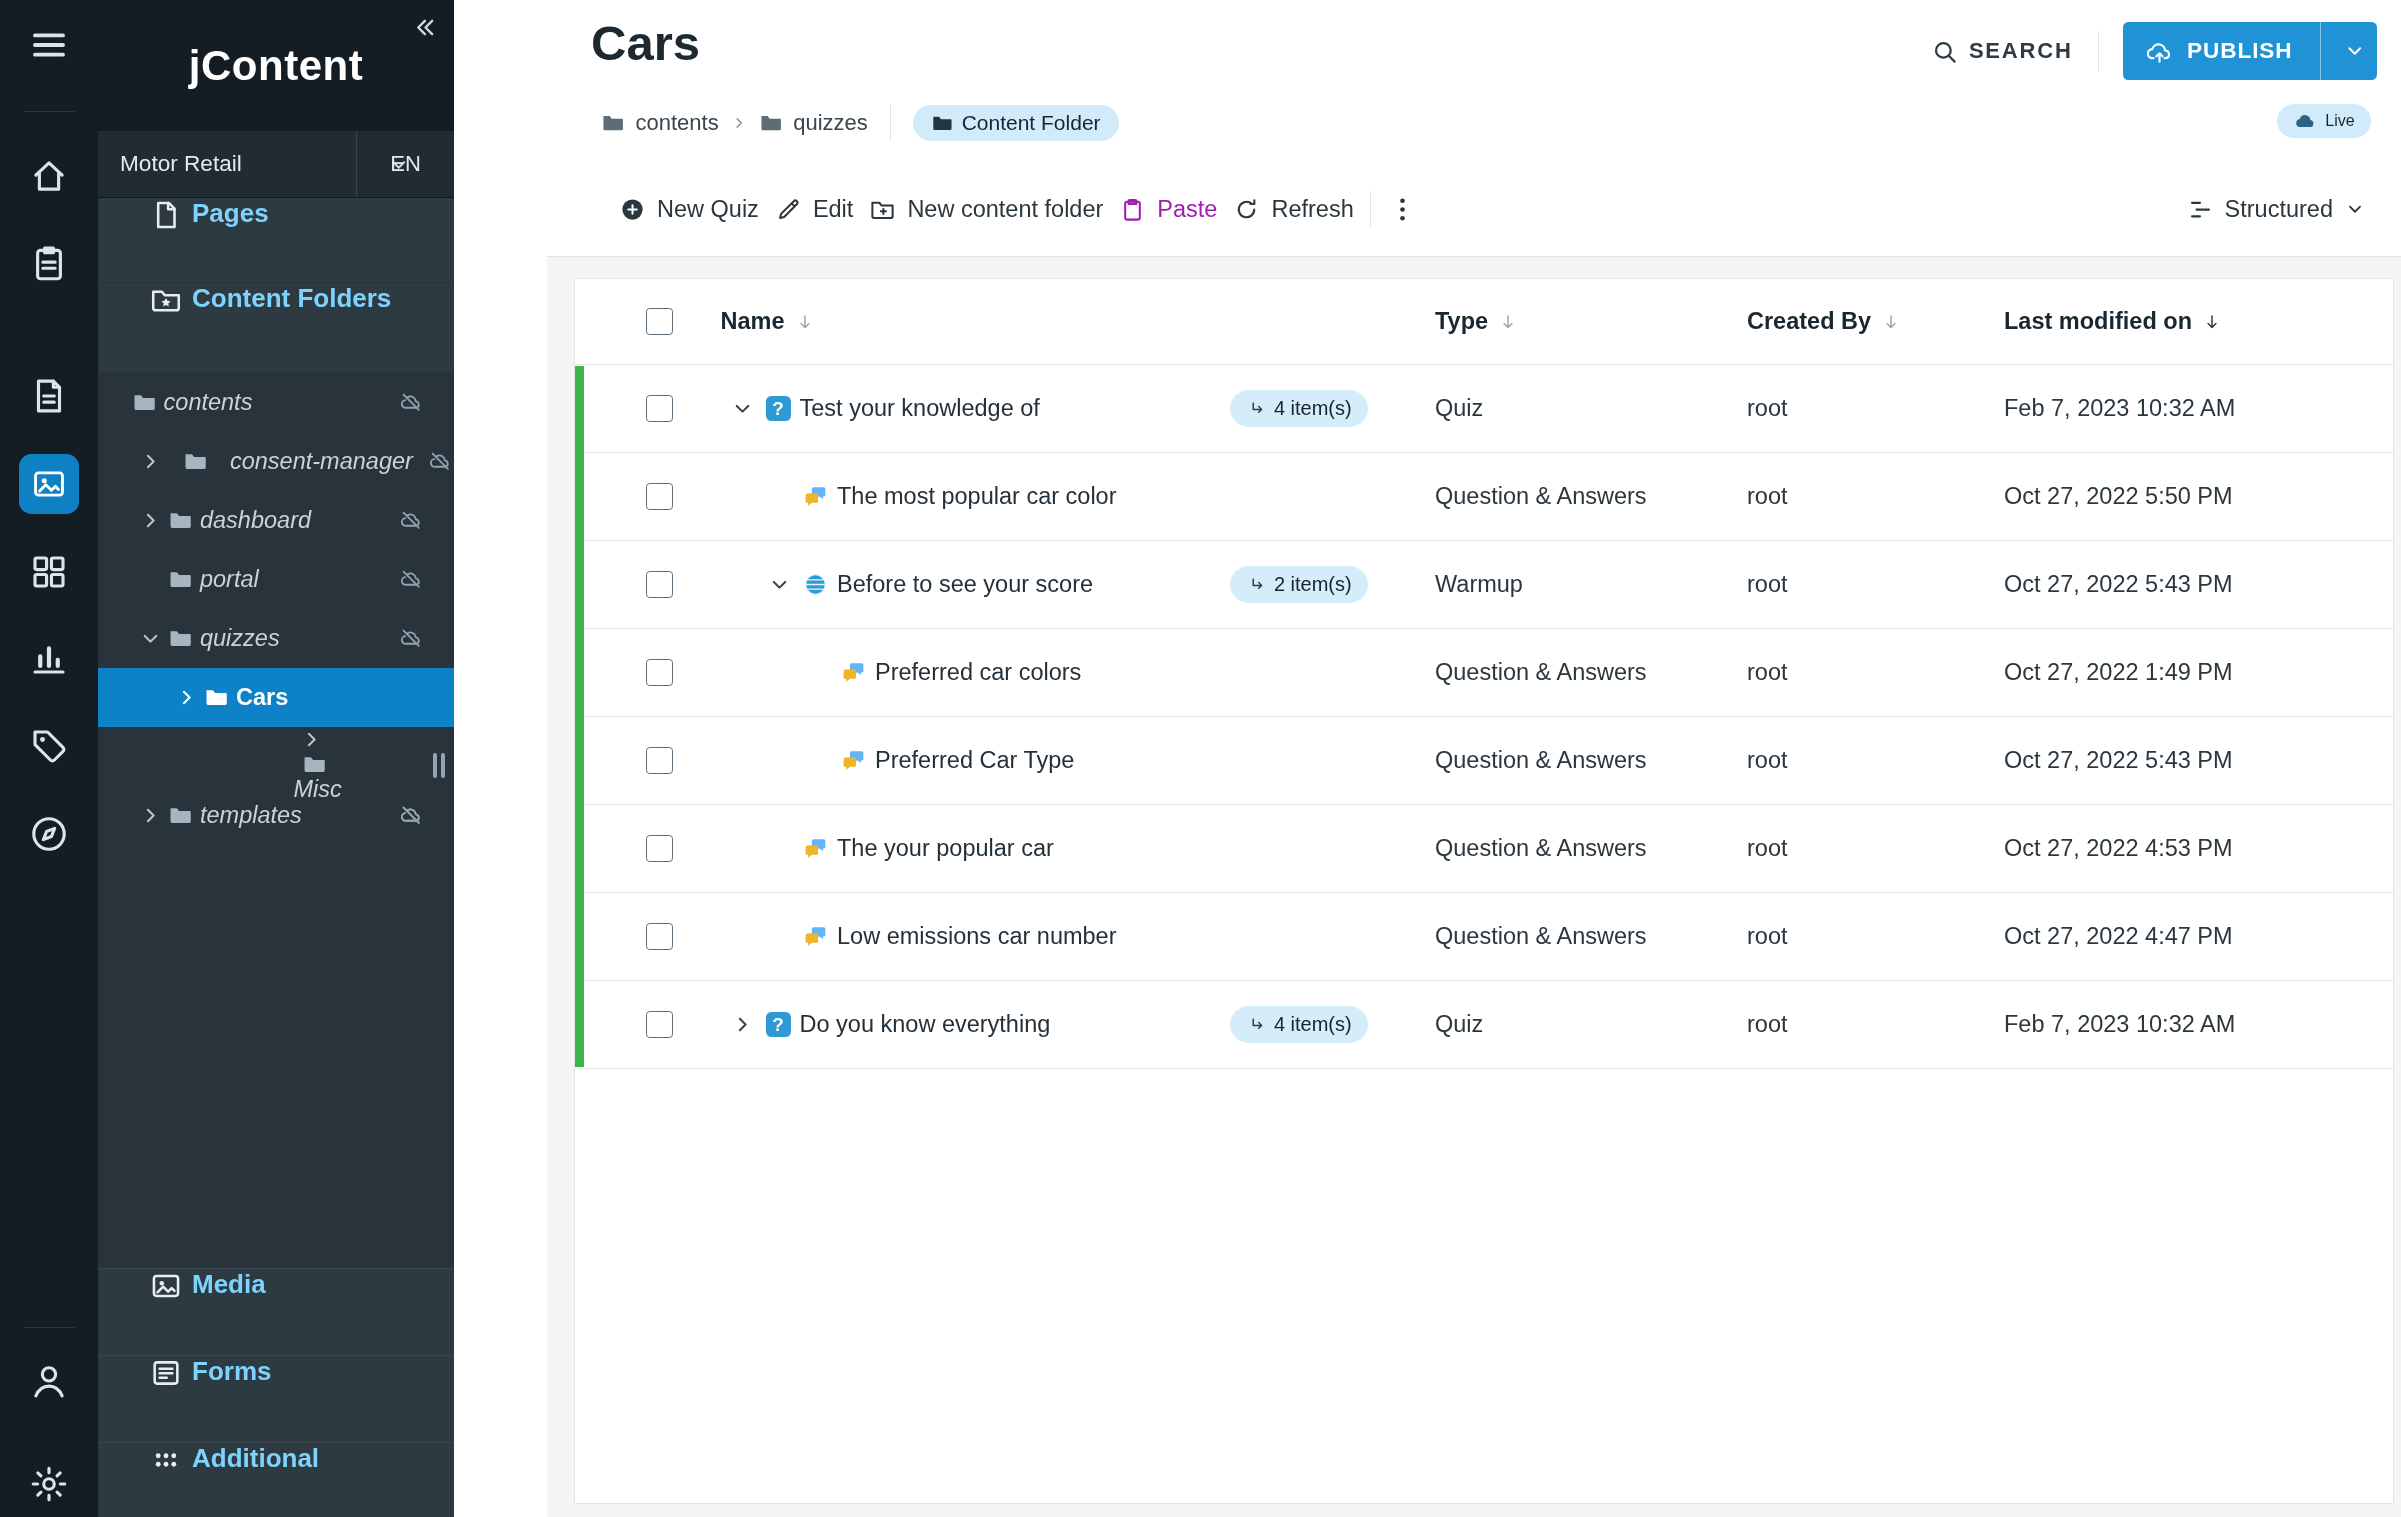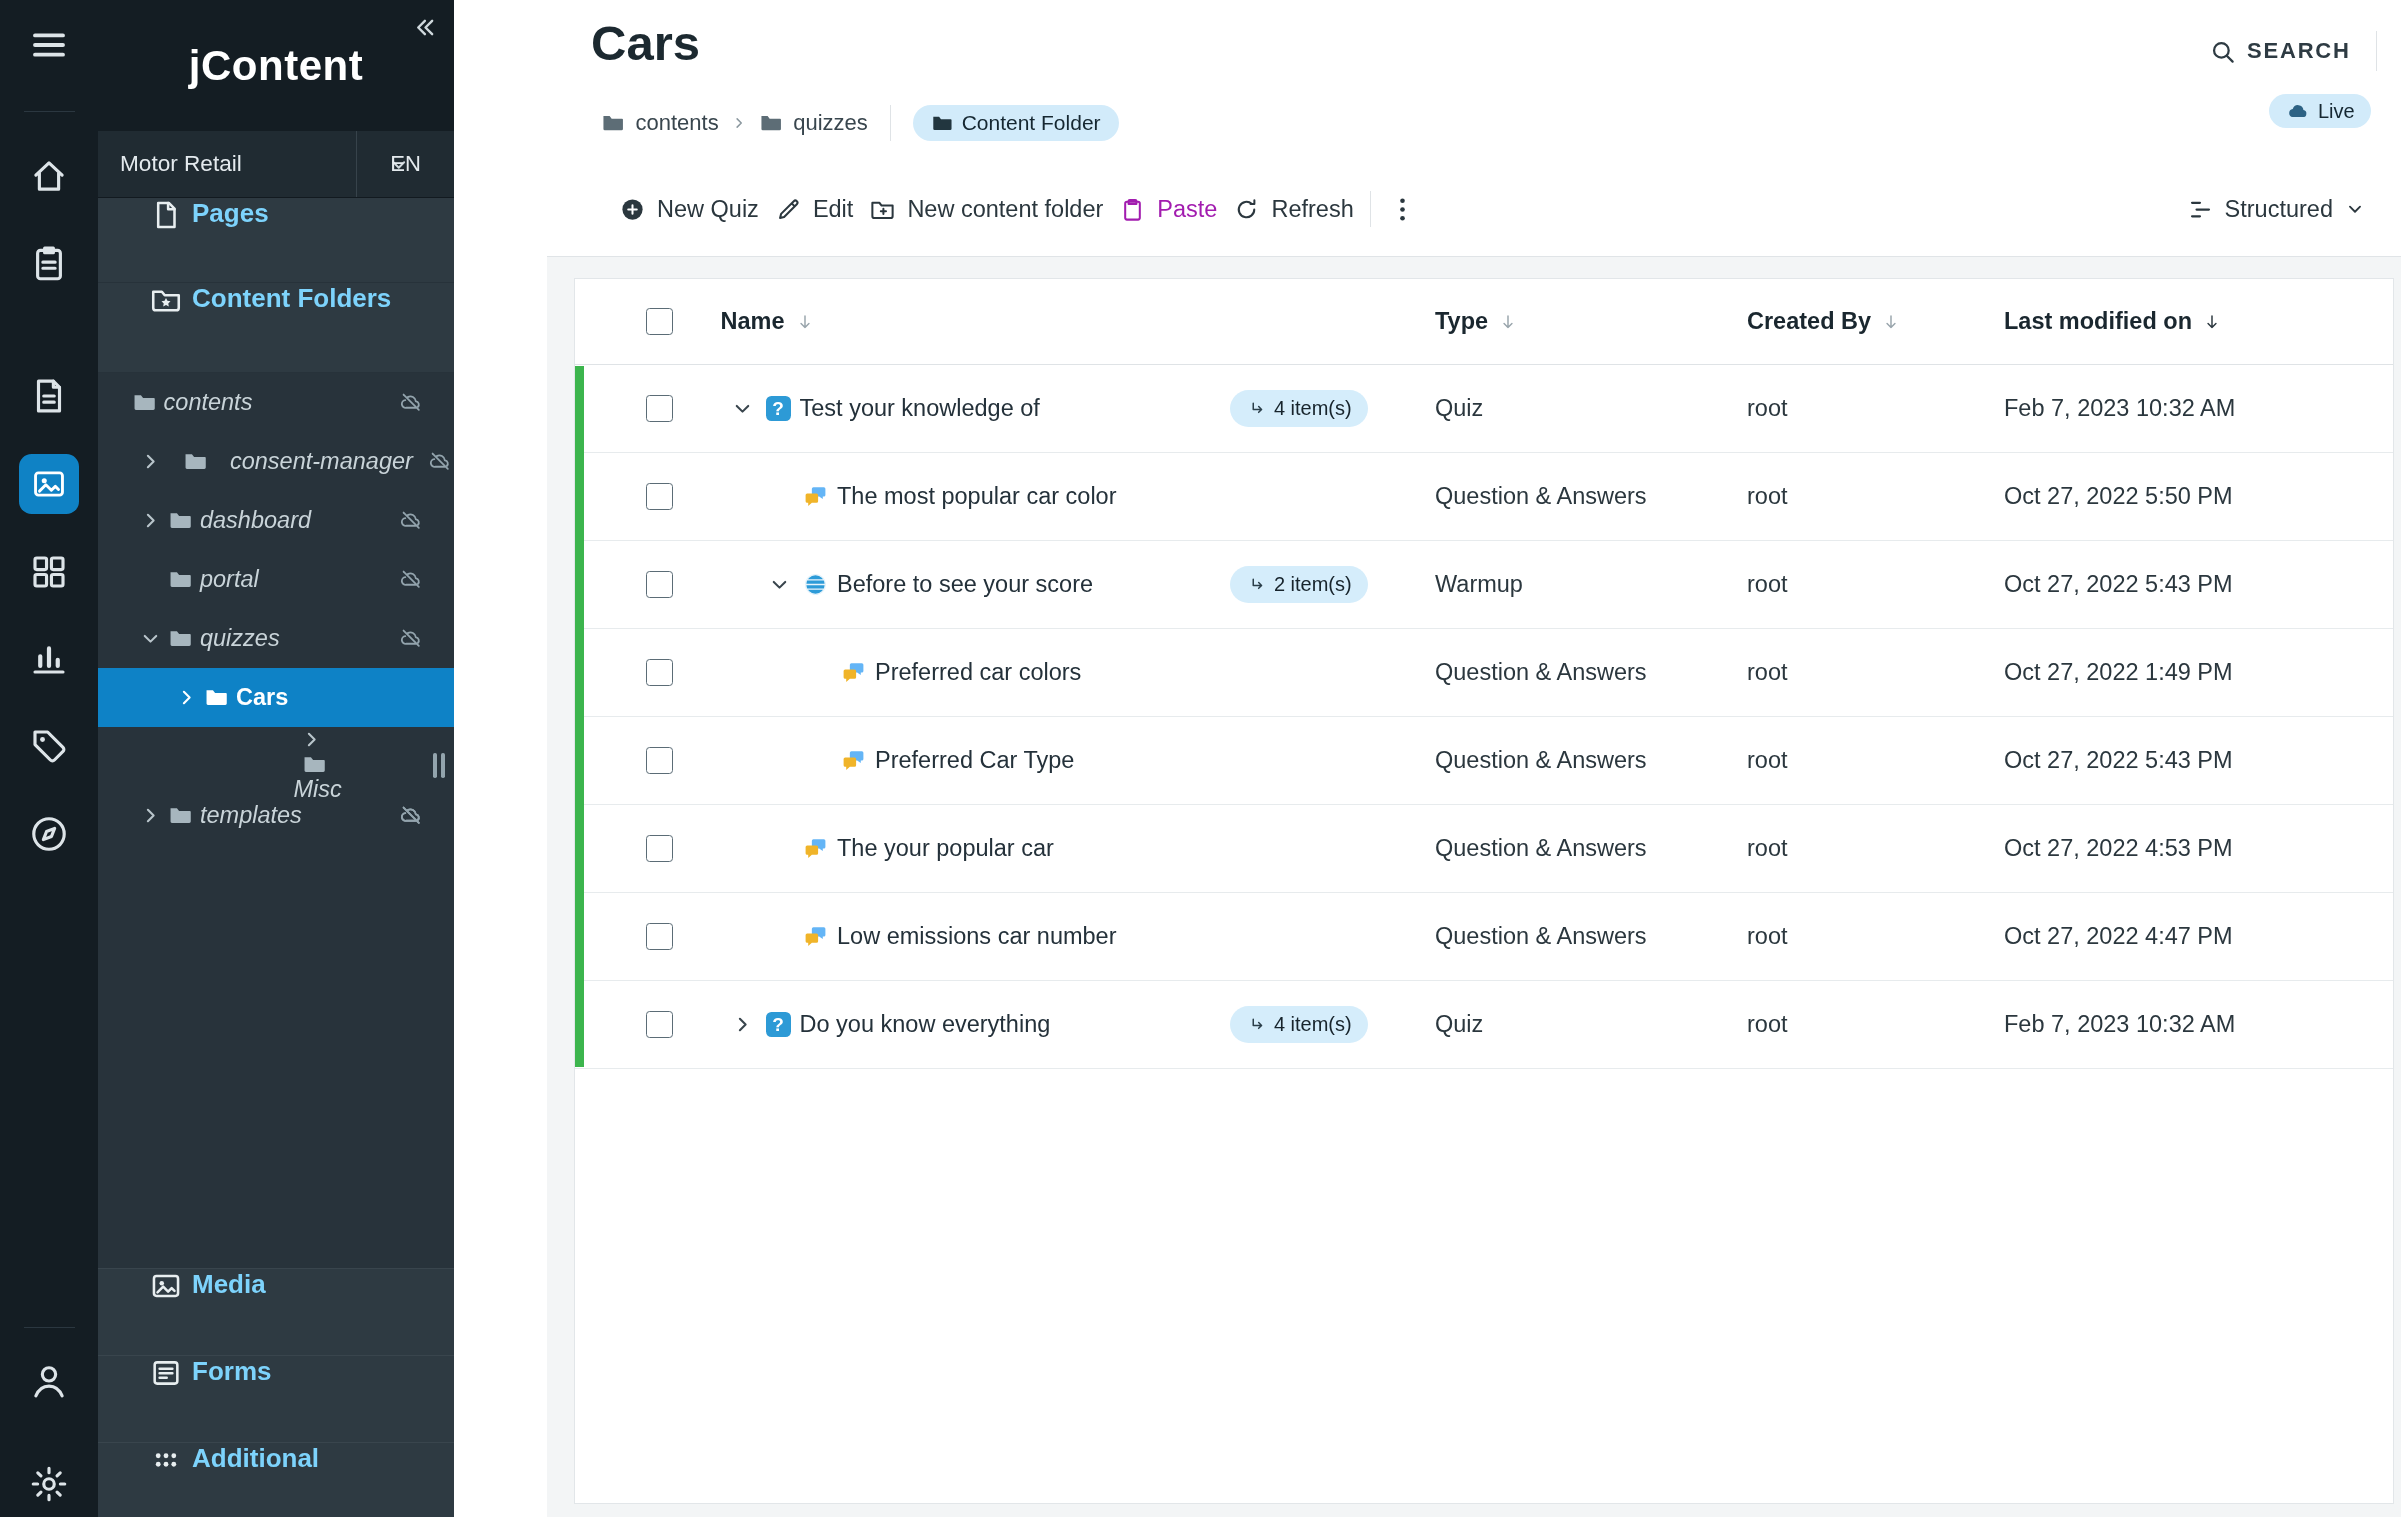--- a/index.html
+++ b/index.html
@@ -420,6 +420,21 @@
           <span data-interactable="false">SEARCH</span>
         </button>
         <span class="vdiv" data-interactable="false"></span>
+        <div class="publish-btn" data-interactable="true">
+          <span class="svg" data-interactable="false">
+              <svg viewBox="0 0 24 24" fill="none" stroke="currentColor" stroke-width="1.8" stroke-linecap="round" stroke-linejoin="round">
+                <path d="M7 17.5h-.8A3.7 3.7 0 0 1 6 10.1a5.4 5.4 0 0 1 10.6 1.1 3.2 3.2 0 0 1 .9 6.3h-1.2"></path>
+                <path d="M12 20.5v-7M9.5 16l2.5-2.5L14.5 16"></path>
+              </svg>
+            </span>
+          <span data-interactable="false">PUBLISH</span>
+          <span class="pub-sep" data-interactable="false"></span>
+          <span class="svg pub-chev" data-interactable="true">
+              <svg viewBox="0 0 24 24" fill="none" stroke="currentColor" stroke-width="1.8" stroke-linecap="round" stroke-linejoin="round">
+                <path d="M6.5 9.5L12 15l5.5-5.5" stroke-width="2"></path>
+              </svg>
+            </span>
+        </div>
       </div>
 
       <div class="breadcrumb" data-interactable="false">

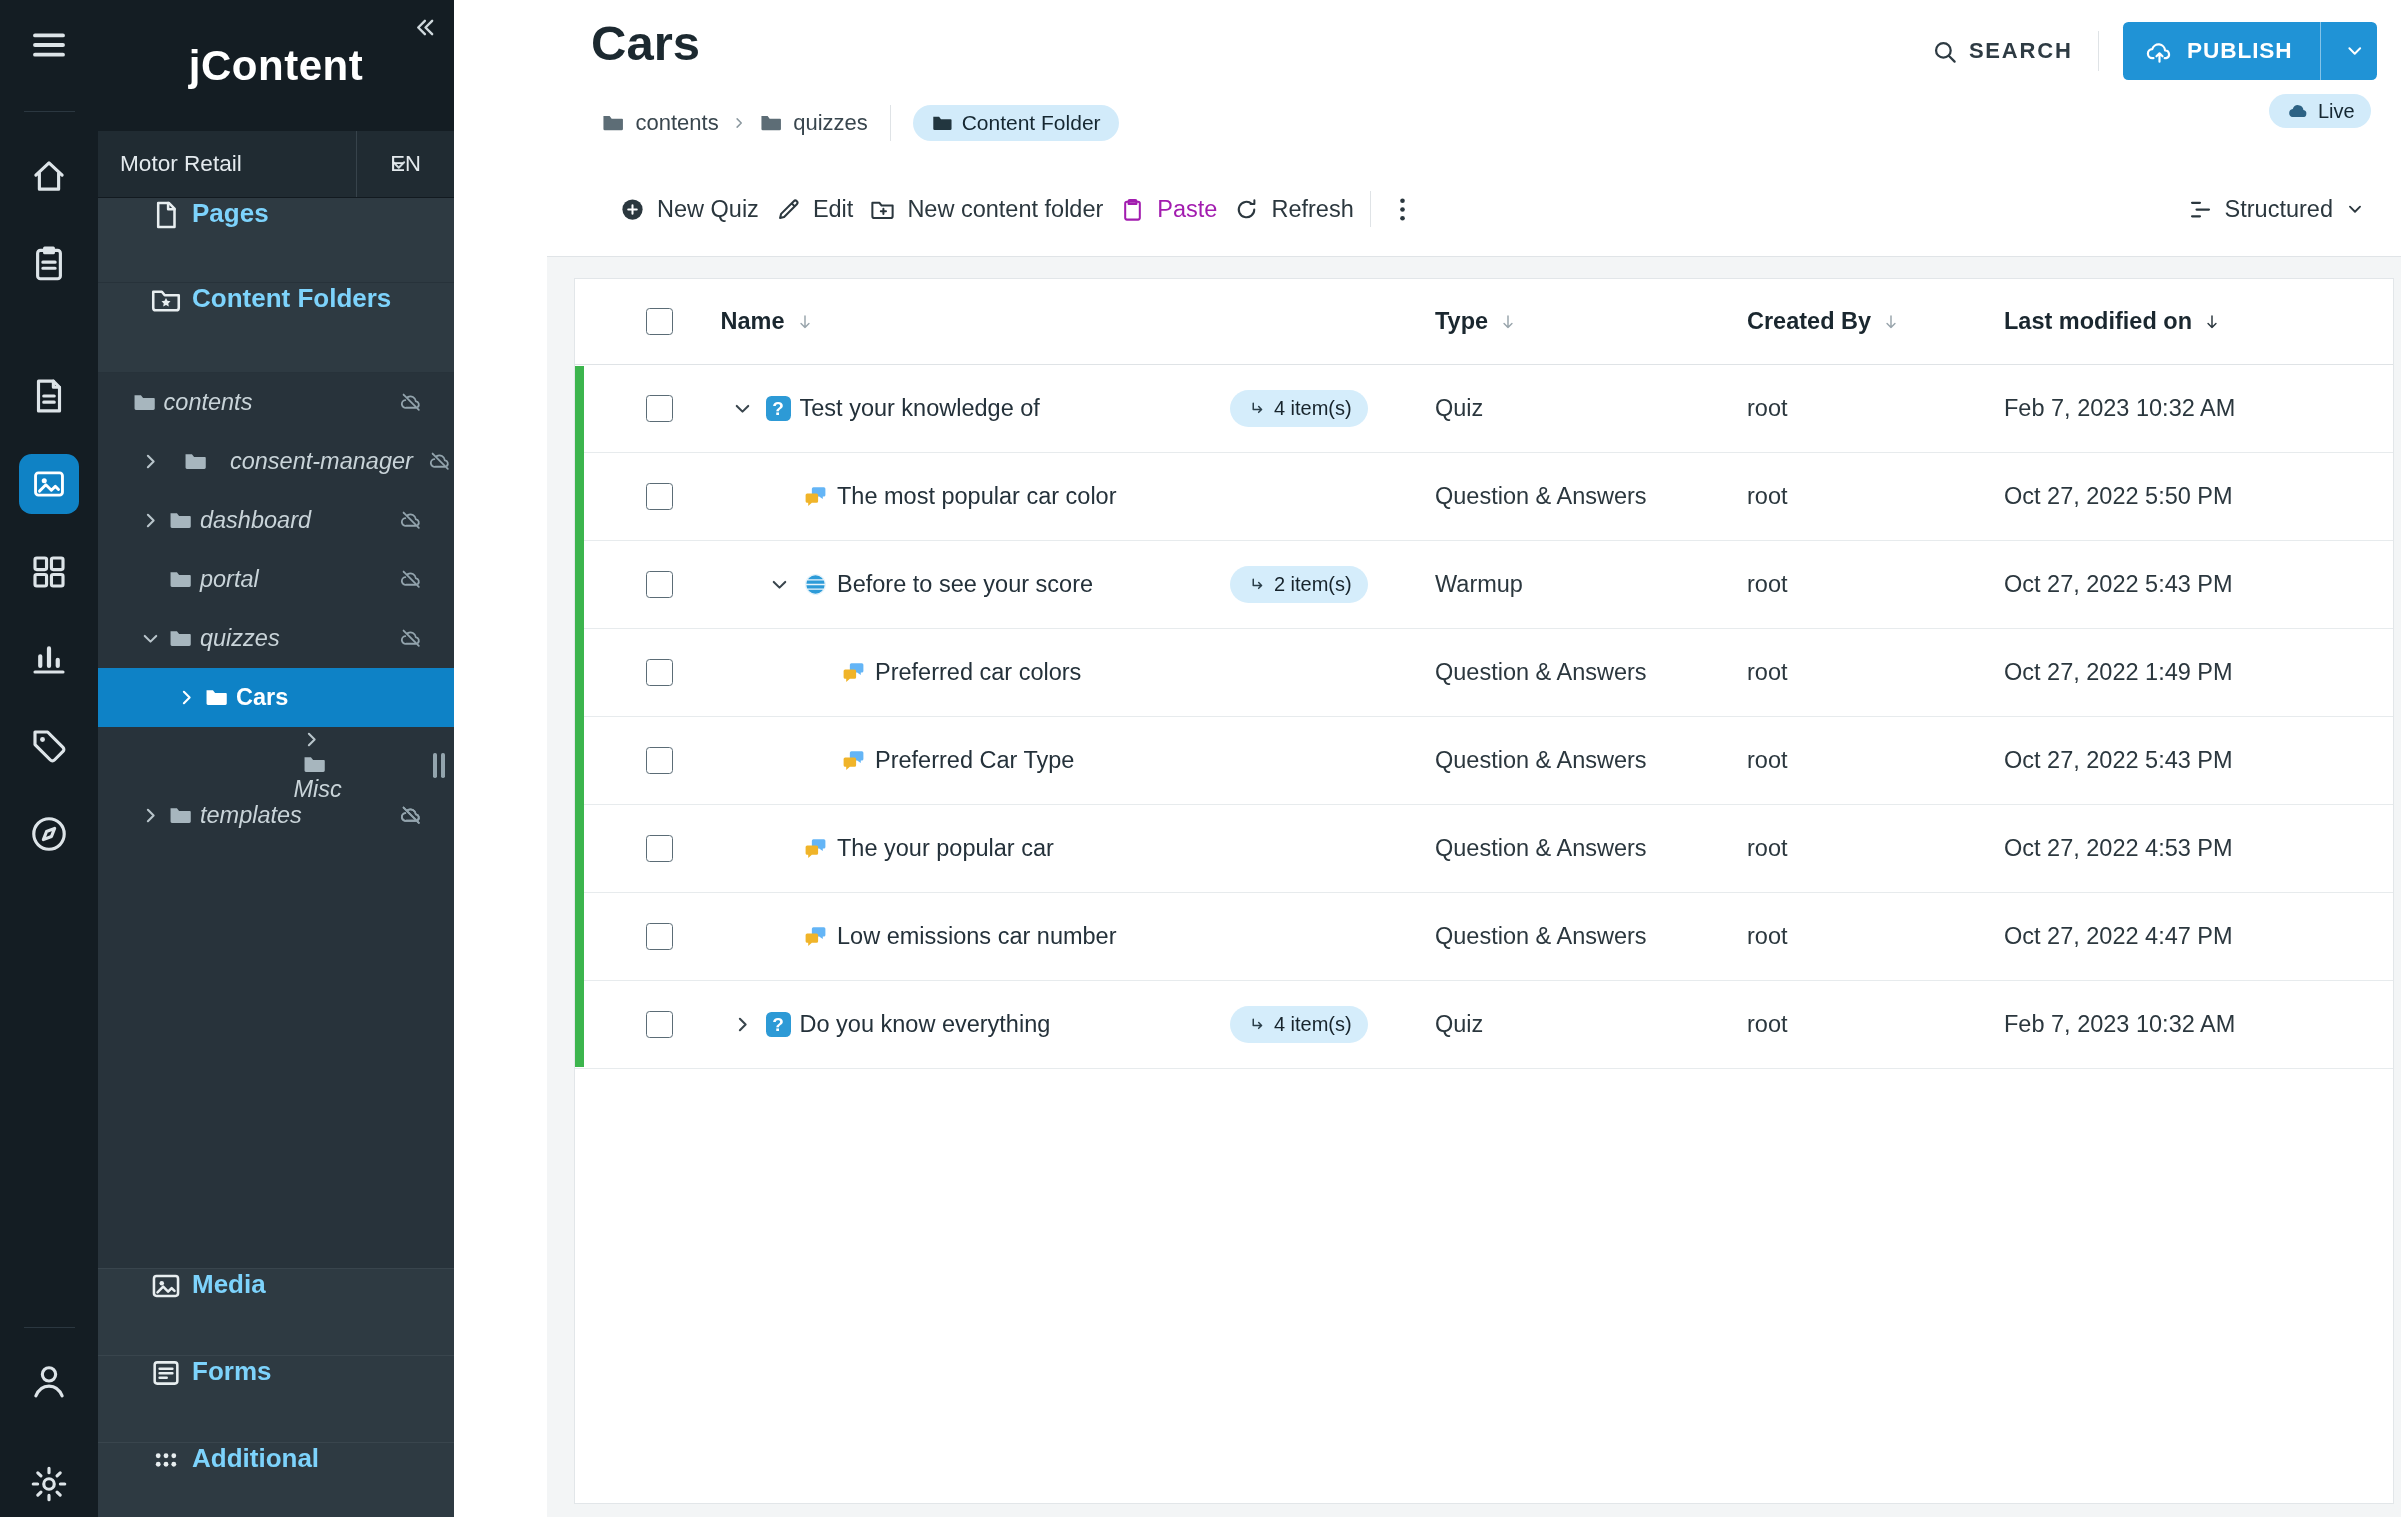--- a/index.html
+++ b/index.html
@@ -67,8 +67,8 @@
   .chip{display:flex;align-items:center;gap:9px;background:#d2ebfa;border-radius:18px;height:36px;
     padding:0 18px;color:#152731;font-size:21px;}
   .chip .svg{width:22px;height:22px;color:#22363f;}
-  .live-chip{position:absolute;right:30px;top:94px;height:34px;display:flex;align-items:center;gap:9px;
-    background:#d2ebfa;border-radius:17px;padding:0 16.3px;font-size:20px;color:#152731;}
+  .live-chip{position:absolute;right:30px;top:104px;height:34px;display:flex;align-items:center;gap:9px;
+    background:#d2ebfa;border-radius:17px;padding:0 16.3px;font-size:16px;color:#152731;}
   .live-chip .svg{width:23.5px;height:23.5px;color:#2d6284;}
   .toolbar{position:absolute;left:0;right:4px;top:179px;height:60px;display:flex;align-items:center;
     padding:0 31px 0 72px;gap:16px;}

